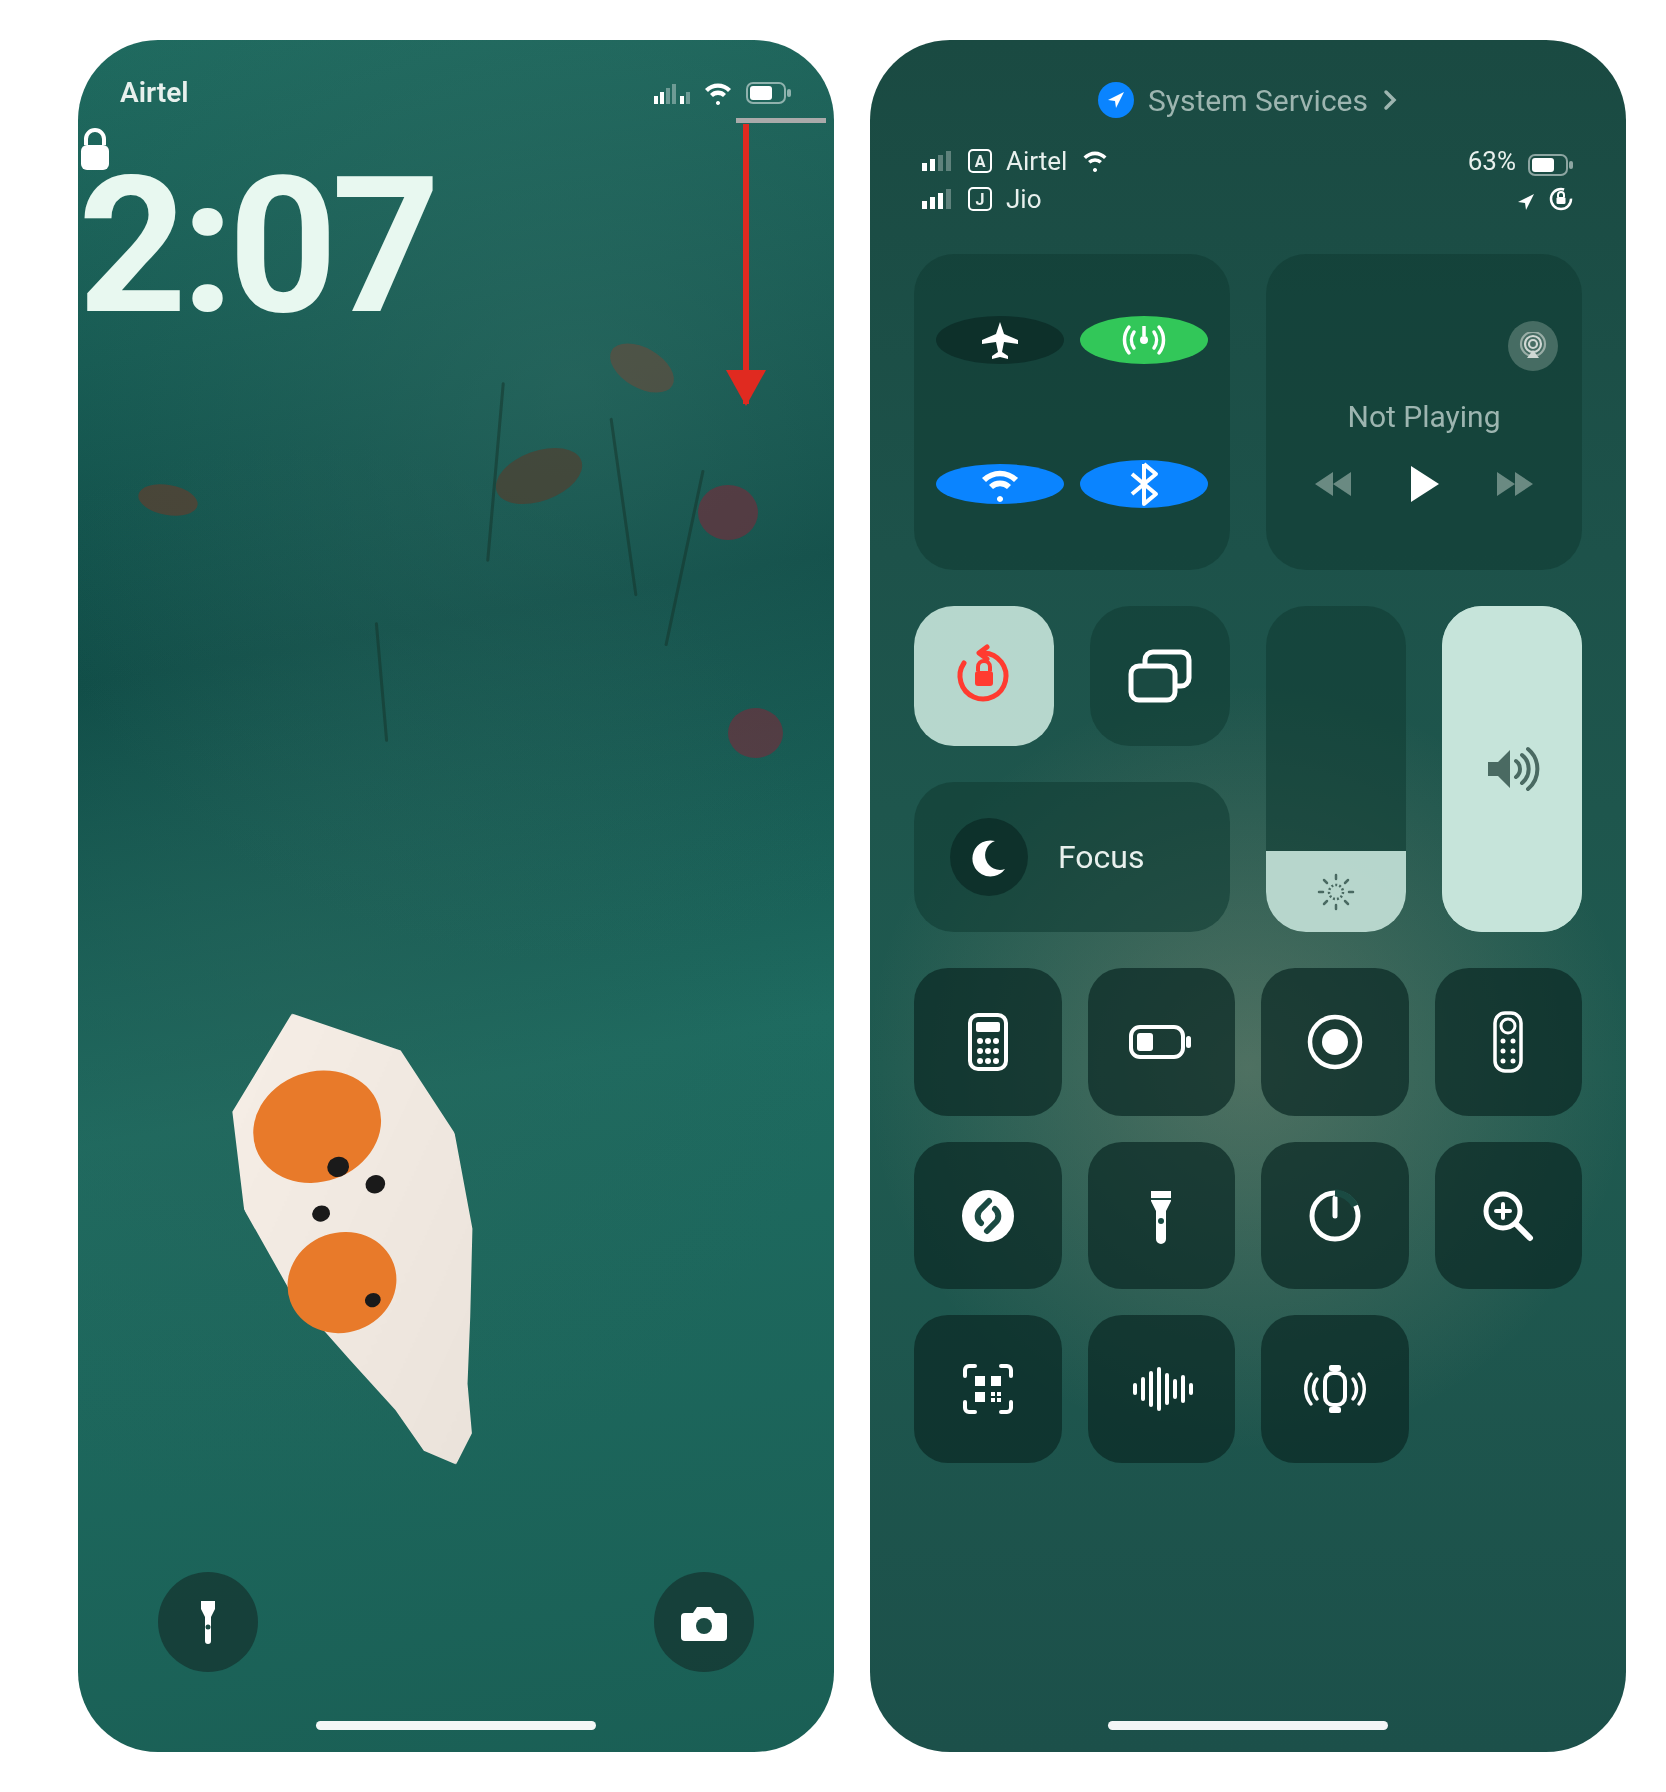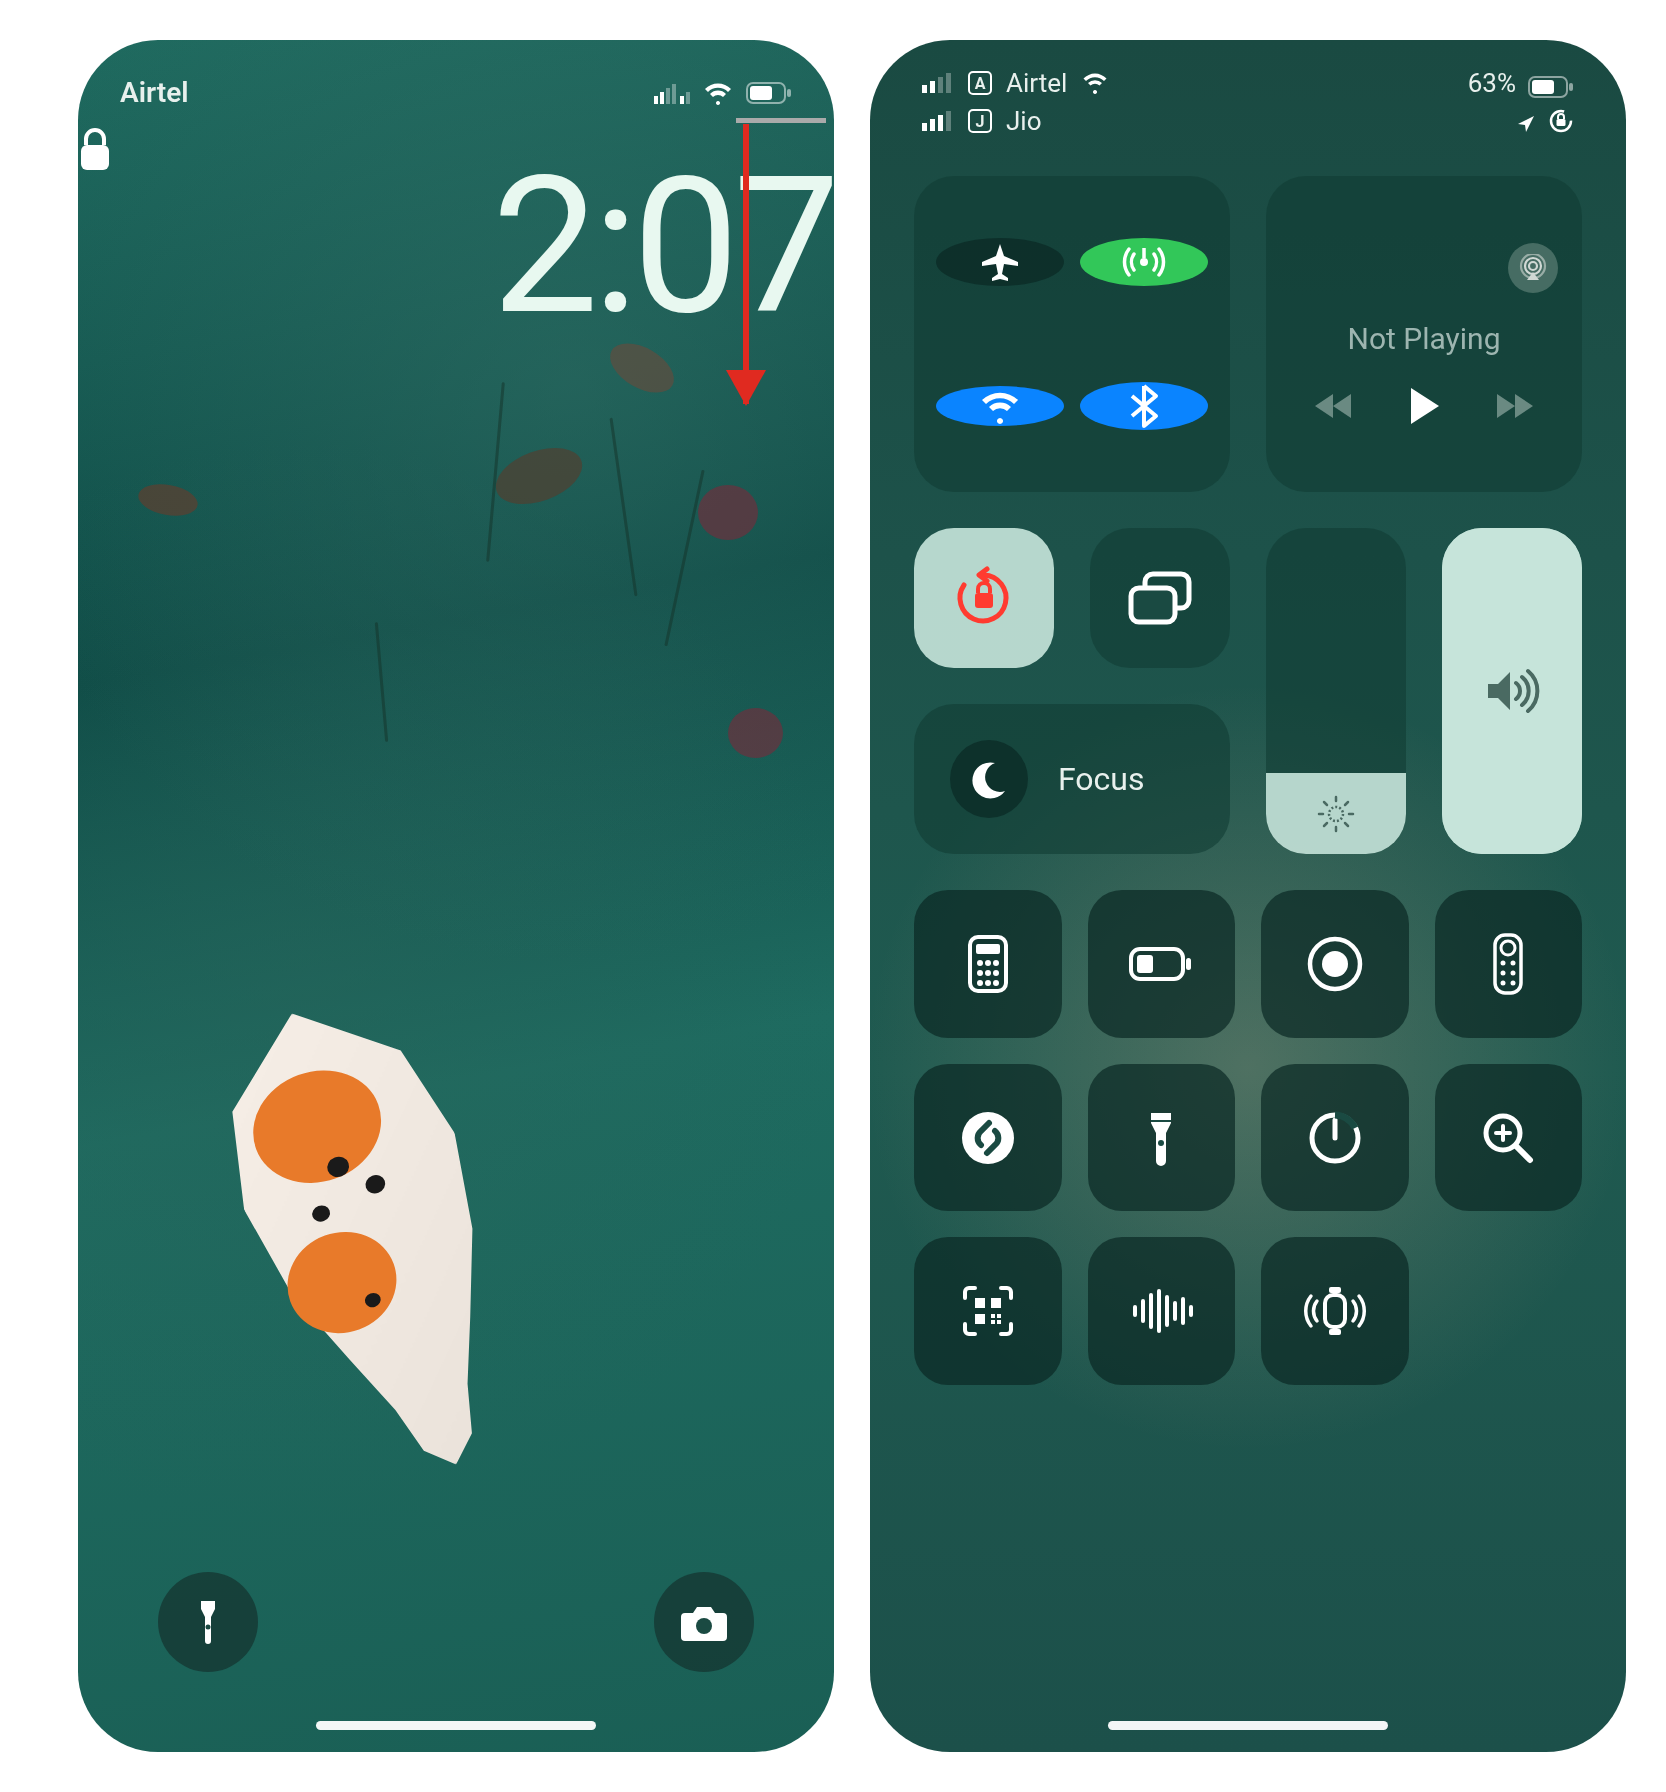--- a/index.html
+++ b/index.html
@@ -287,6 +287,19 @@
 
   <div class="phone cc">
 
+    <div class="cc-top-link">
+      <span class="loc-badge">
+        <svg width="20" height="20" viewBox="0 0 20 20">
+            <path d="M2 10 L18 2 L10 18 L9 11 z" fill="#fff"></path>
+          </svg>
+      </span>
+      <span>System Services</span>
+      <span>
+        <svg width="16" height="24" viewBox="0 0 16 24">
+            <path d="M4 4 l8 8 -8 8" fill="none" stroke="#9db5b0" stroke-width="3.5" stroke-linecap="round"></path>
+          </svg>
+      </span>
+    </div>
 
     <div class="cc-status">
       <div class="cc-status-row">

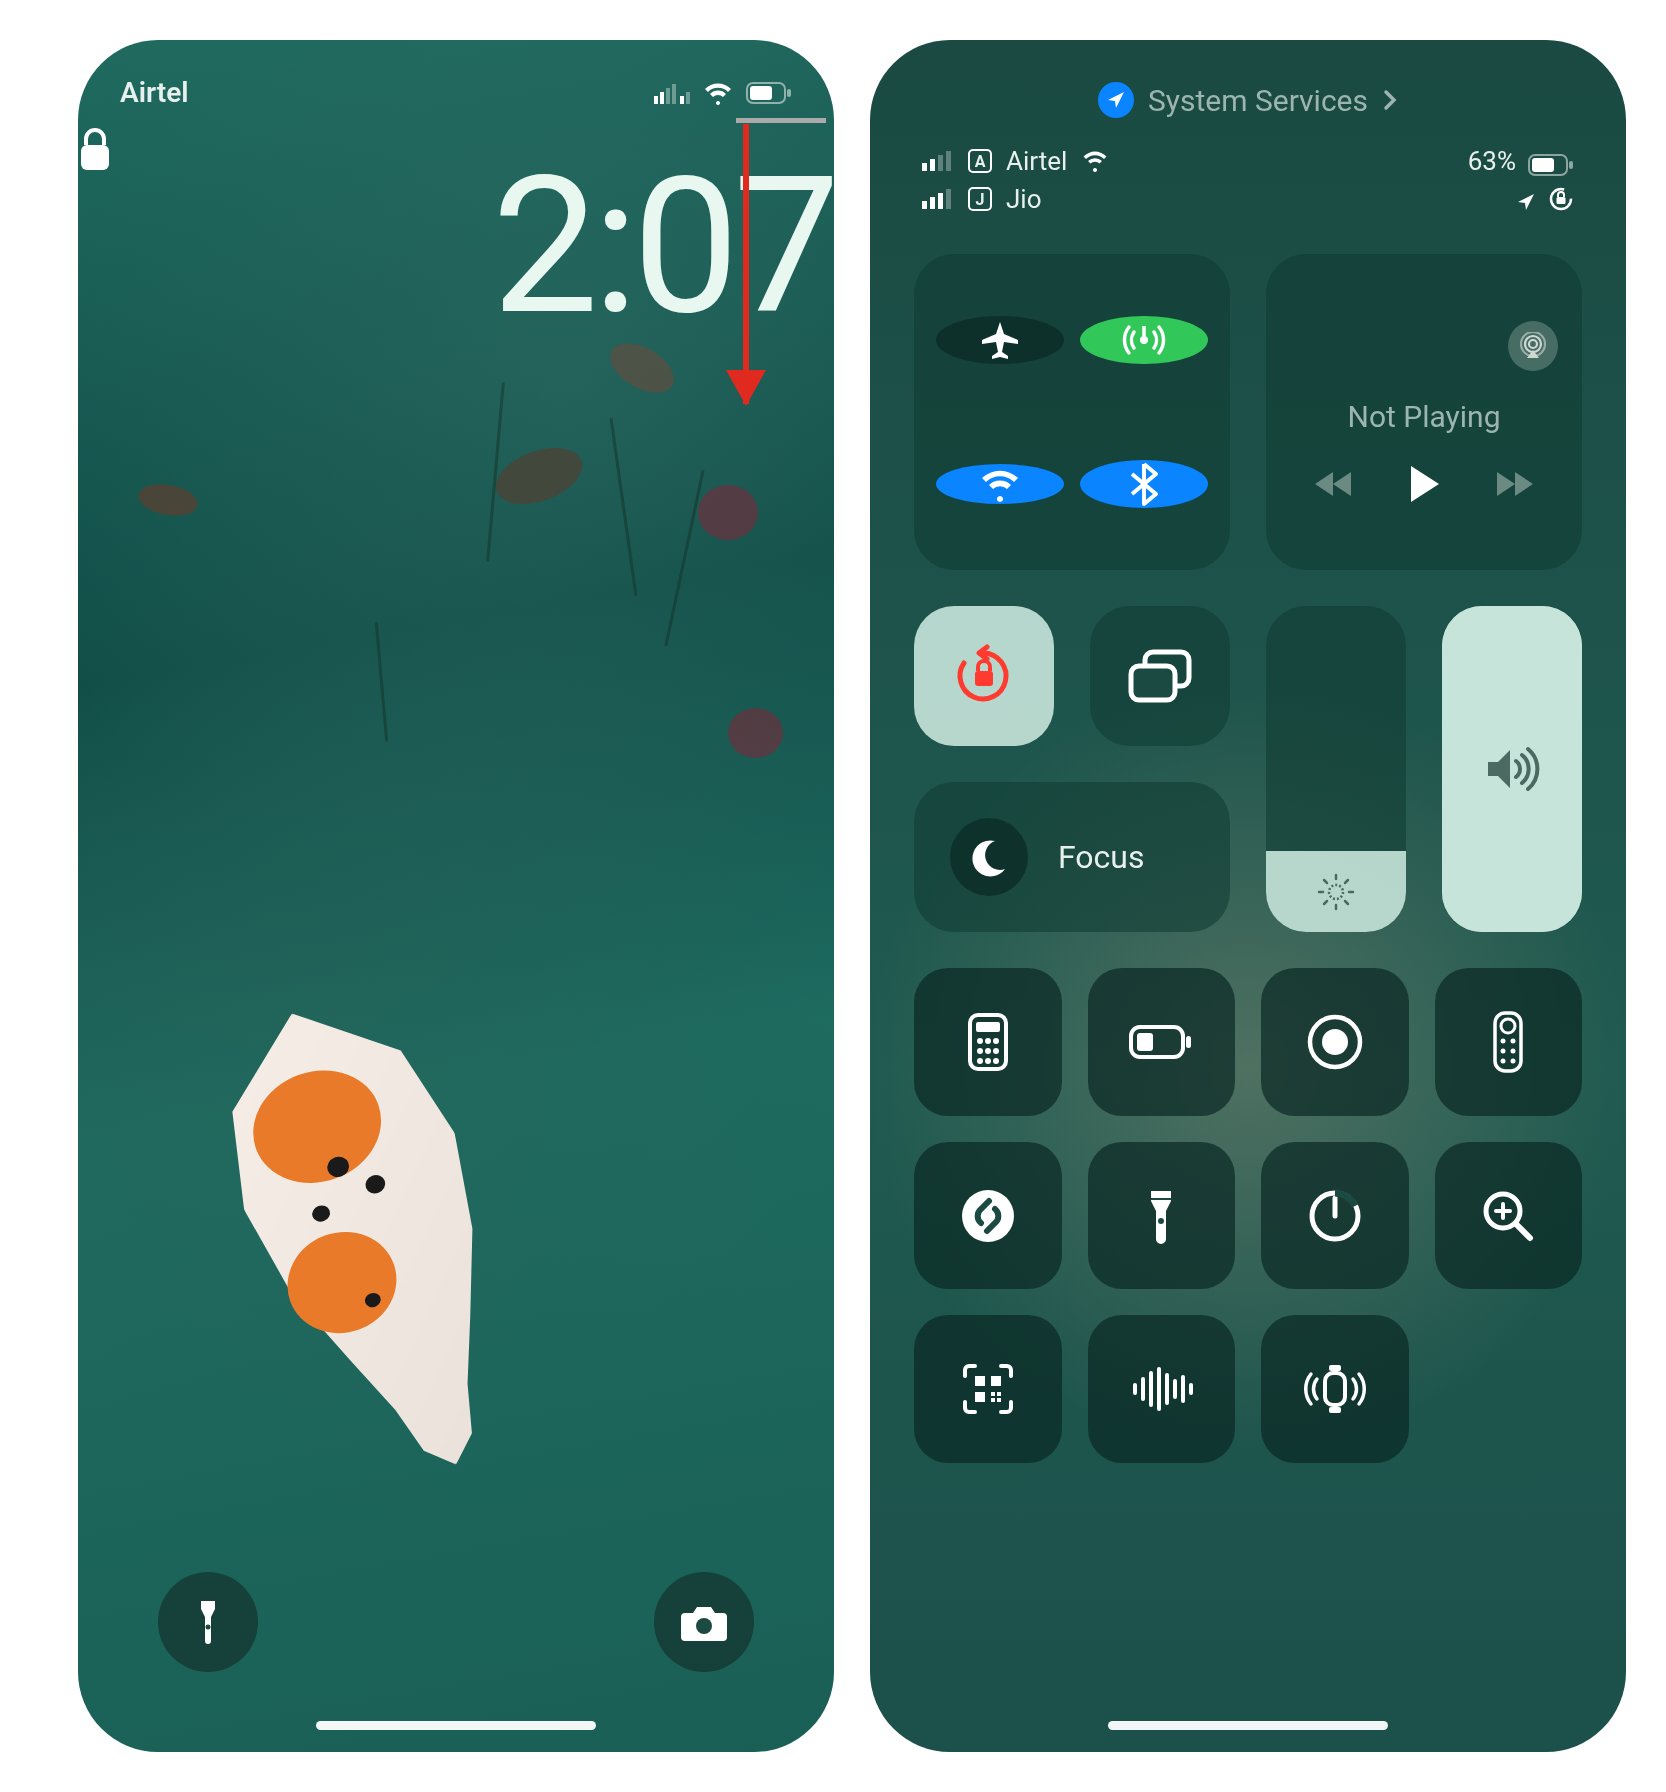--- a/index.html
+++ b/index.html
@@ -54,7 +54,7 @@
   .status-icons { display: flex; gap: 12px; align-items: center; }
   .lock-icon-row { text-align: center; margin-top: 18px; }
   .date { text-align: center; font-size: 43px; font-weight: 500; color: #d8f0e8; margin-top: 36px; }
-  .time { text-align: right; font-size: 190px; font-weight: 400; color: #e8f8f0; letter-spacing: -6px; margin-top: -22px; line-height: 1; }
+  .time { text-align: left; font-size: 190px; font-weight: 700; color: #e8f8f0; letter-spacing: -6px; margin-top: -22px; line-height: 1; }
   .koi {
     position: absolute;
     left: 18%;

